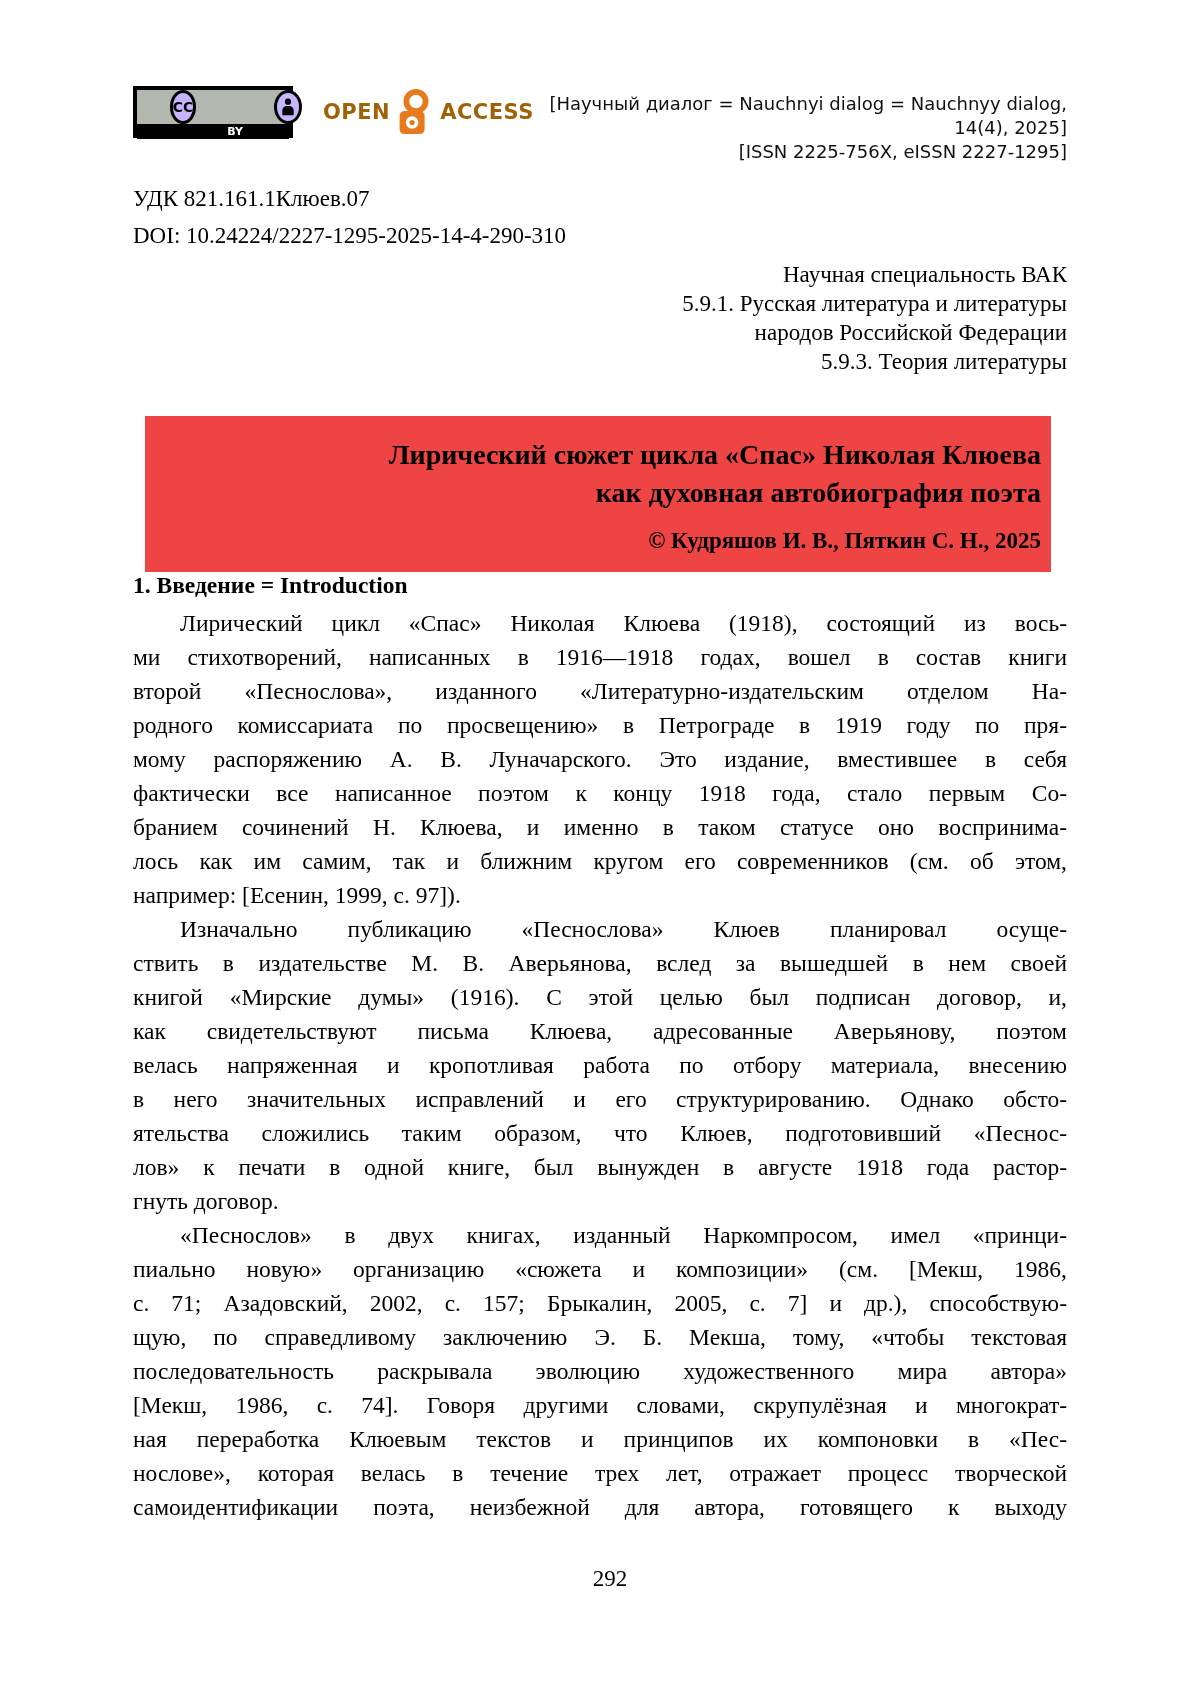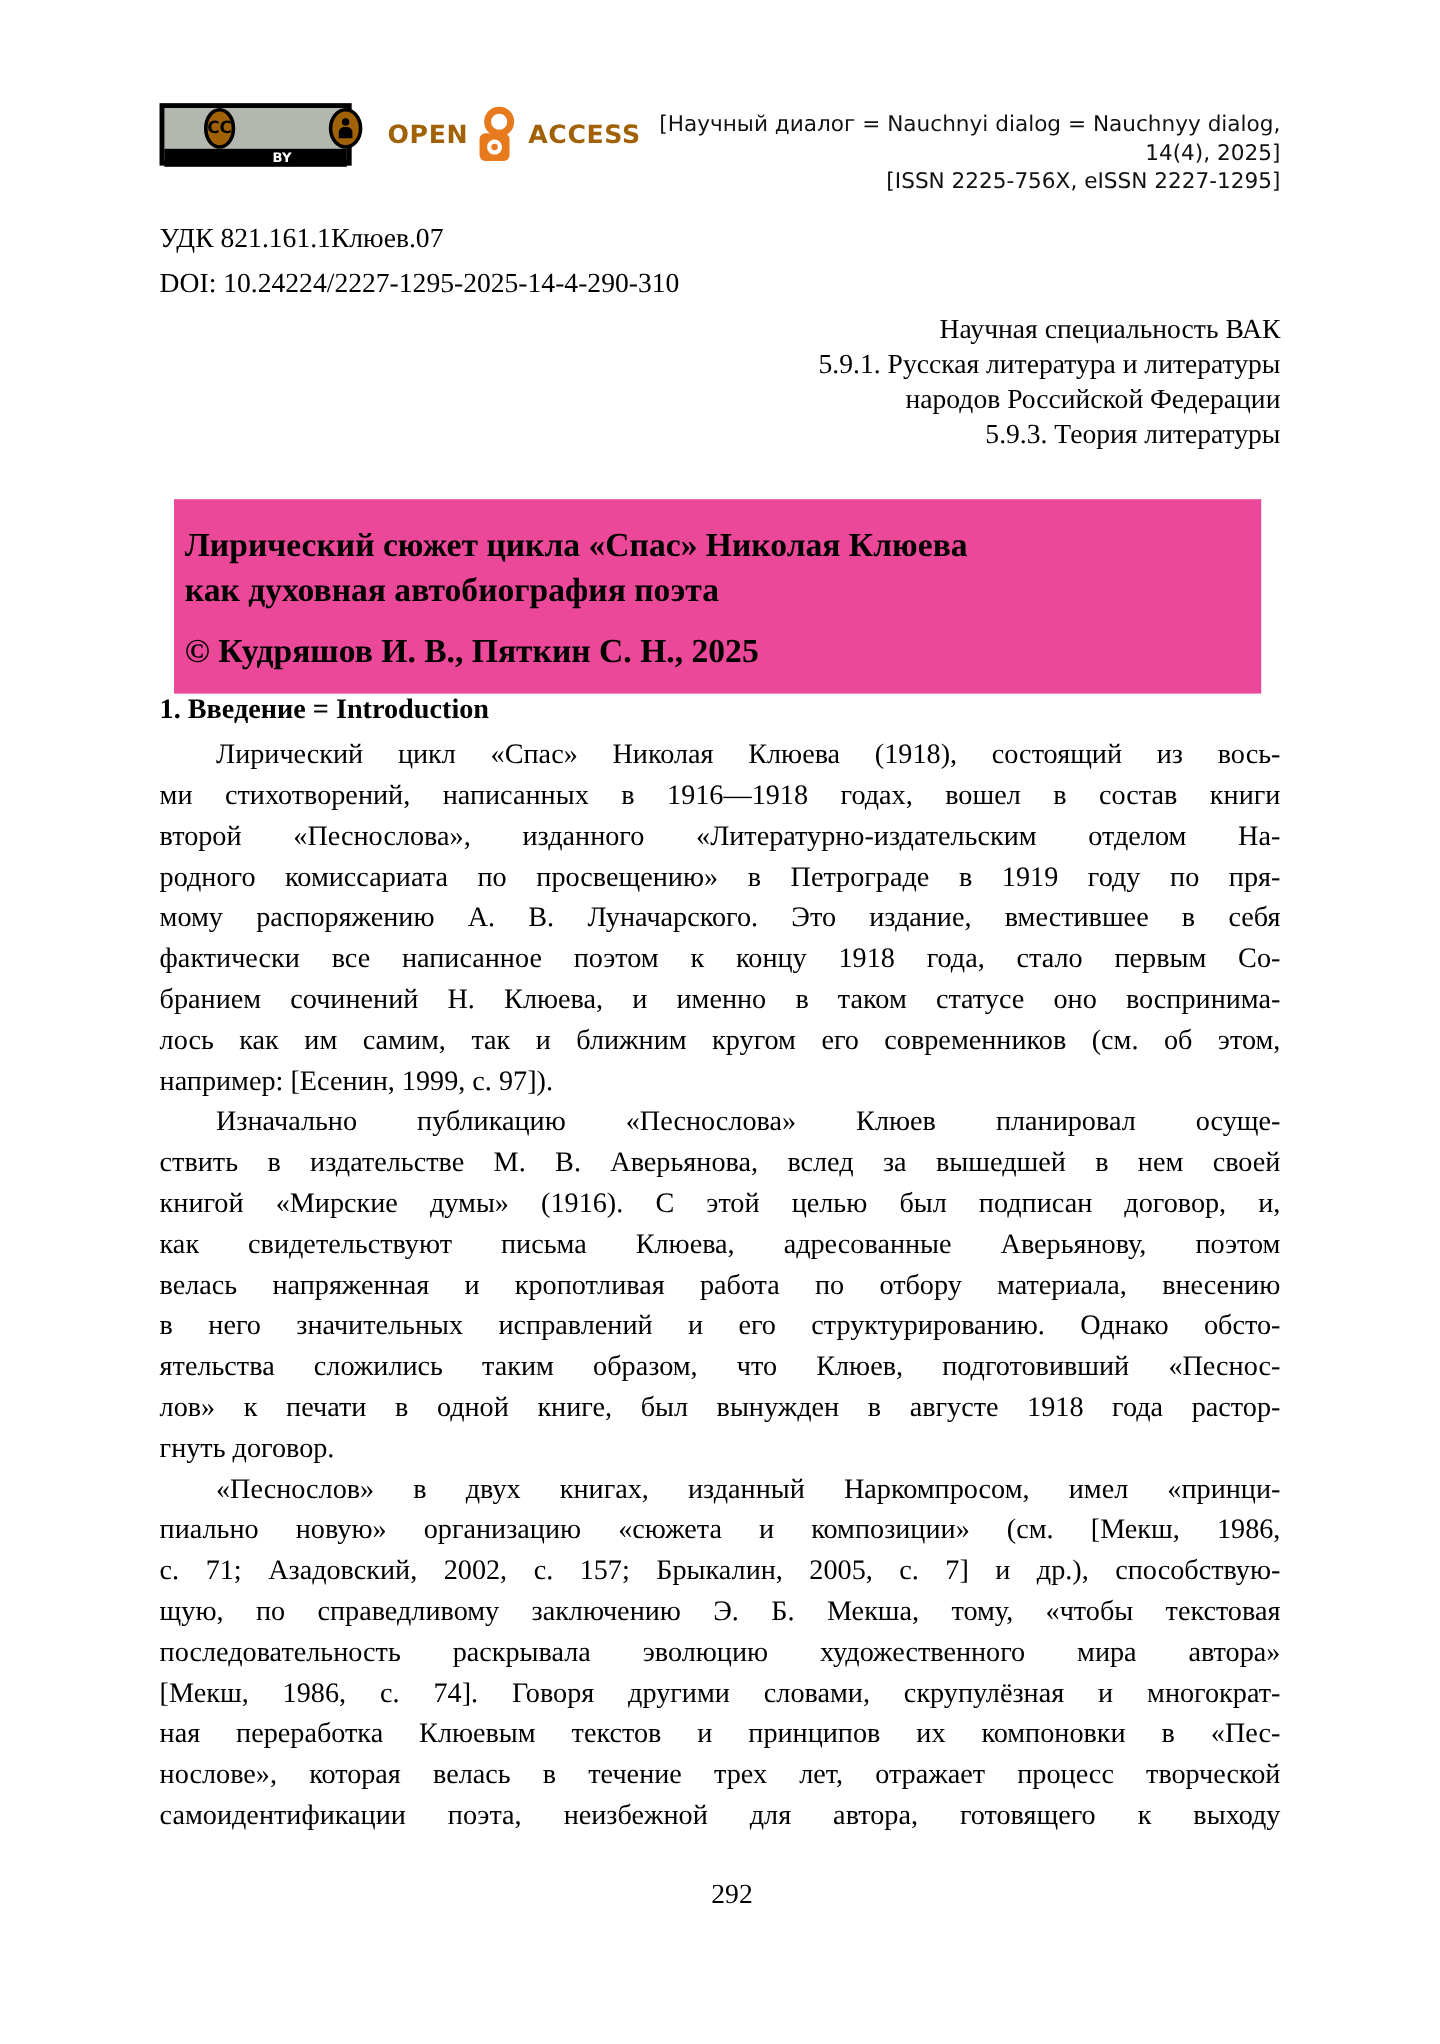--- a/index.html
+++ b/index.html
@@ -15,7 +15,7 @@
 
   .cc-badge { width:160px; height:52px; border:4px solid #000; background:#b2b7af; box-sizing:border-box; display:flex; flex-direction:column; }
   .cc-top { flex:1; display:flex; align-items:center; justify-content:center; gap:32px; }
-  .cc-circle { width:34px; height:34px; border-radius:50%; background:#a16207; border:3px solid #000; box-sizing:border-box; display:flex; align-items:center; justify-content:center; font-weight:bold; font-family:"DejaVu Sans", sans-serif; font-size:14px;margin-left:46px; }
+  .cc-circle { width:34px; height:34px; border-radius:50%; background:#c4b5fd; border:3px solid #000; box-sizing:border-box; display:flex; align-items:center; justify-content:center; font-weight:bold; font-family:"DejaVu Sans", sans-serif; font-size:14px;margin-left:46px; }
   .cc-bottom { height:15px; background:#000; color:#fff; font-family:"DejaVu Sans", sans-serif; font-weight:bold; font-size:11px; line-height:15px; display:flex; justify-content:center; }
   .cc-bottom span { transform:translateX(22px); }
 

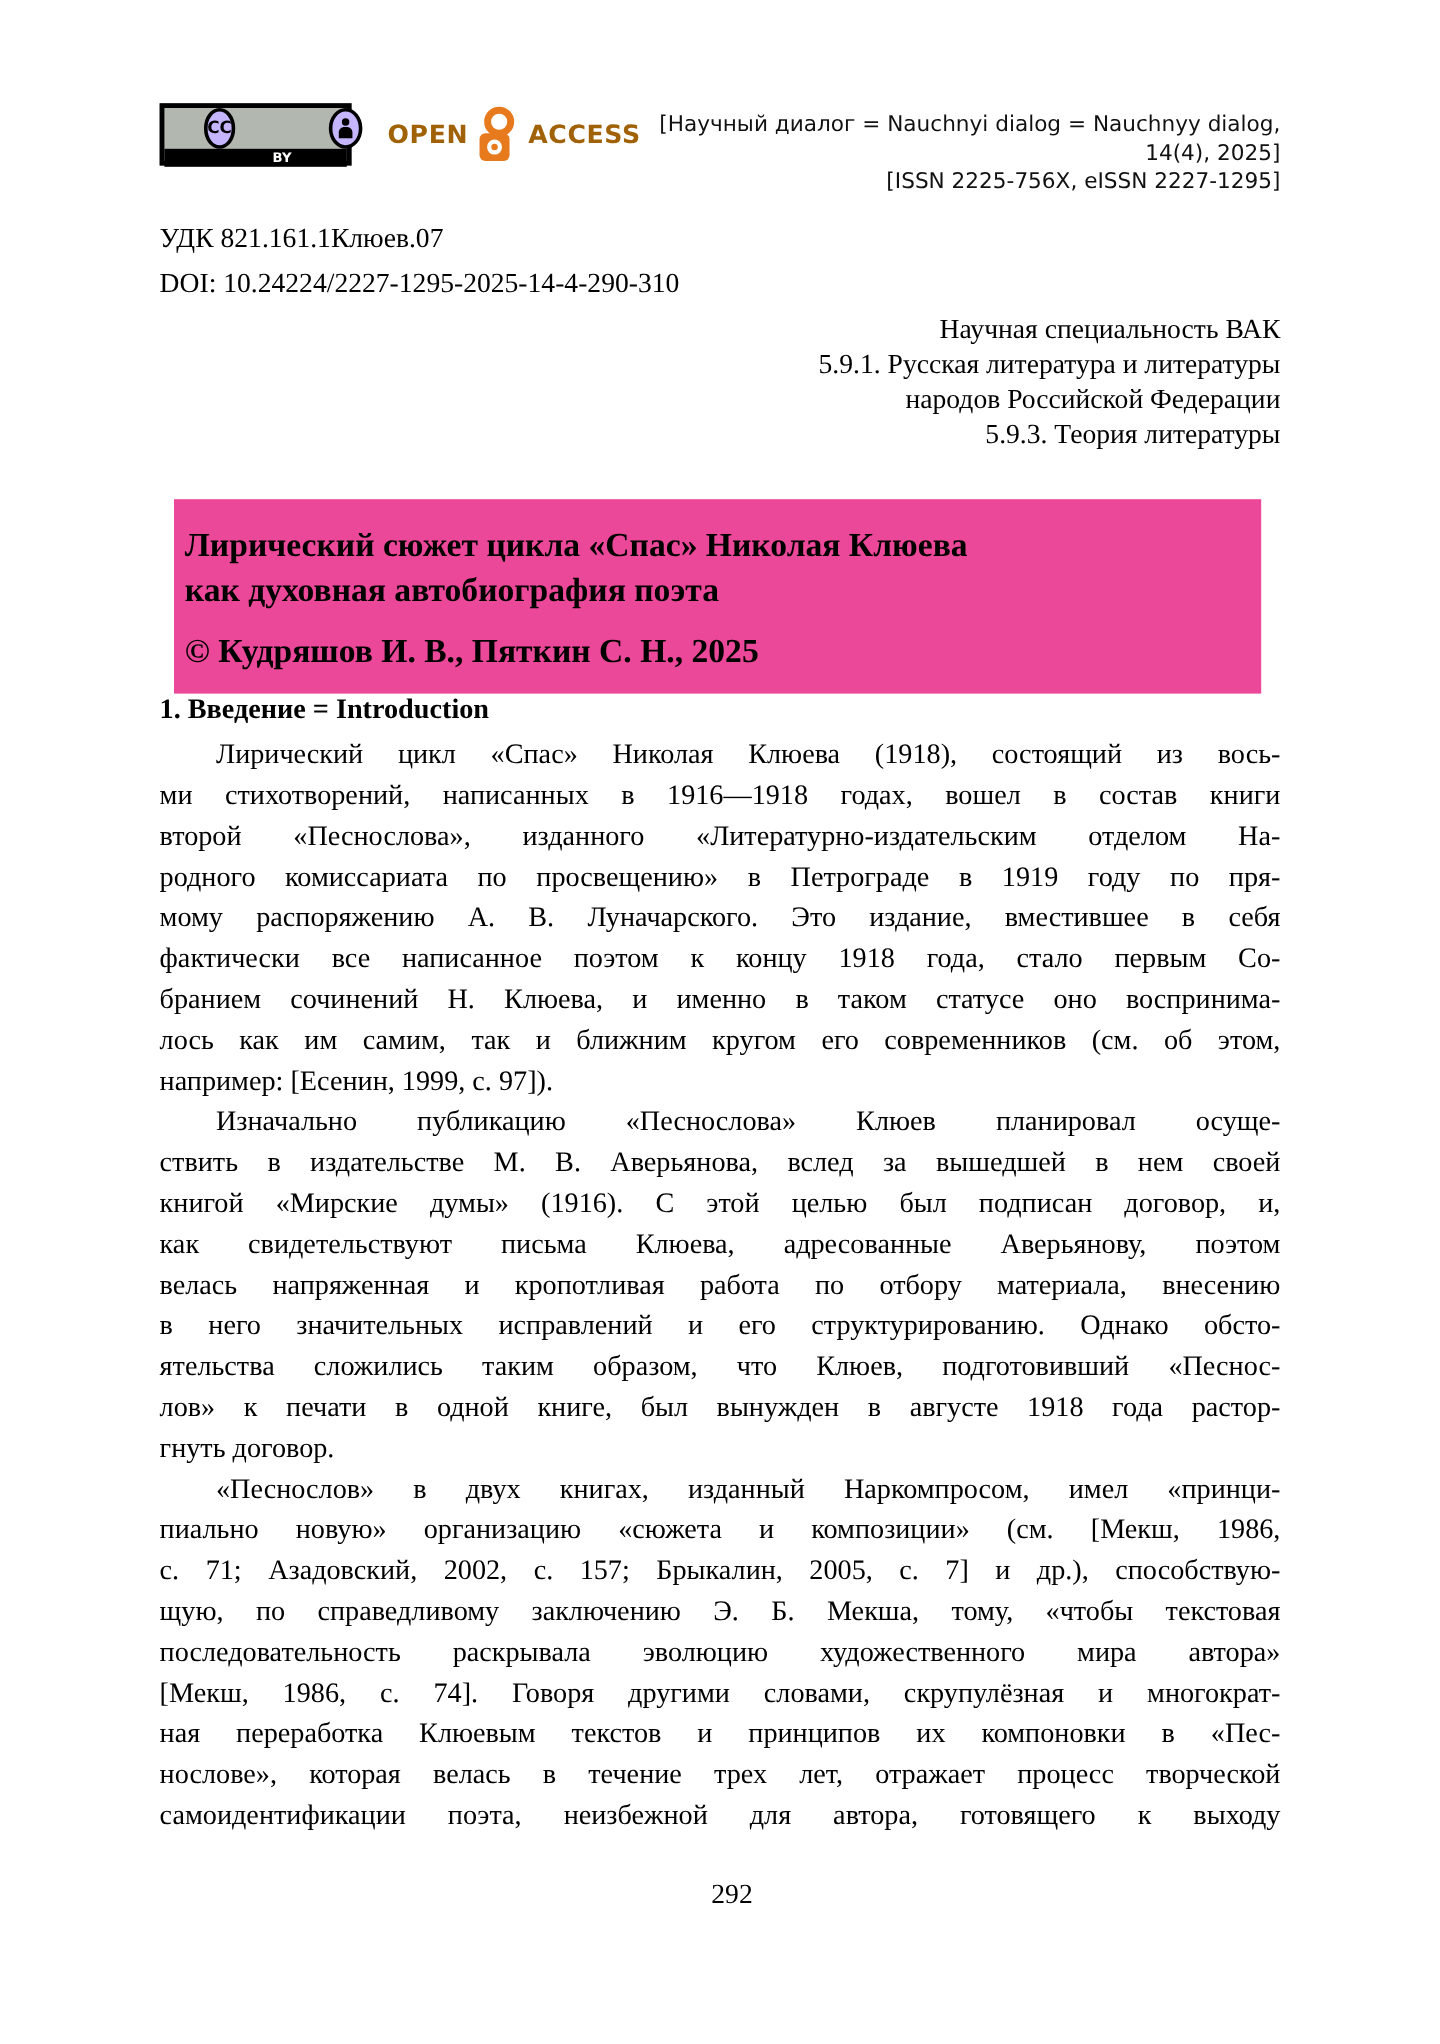--- a/index.html
+++ b/index.html
@@ -93,7 +93,7 @@
         <div>5.9.3. Теория литературы</div>
       </div>
 
-    <div class="title-block" style="background: #ec4899;">
+    <div class="title-block" style="background: #ef4444; text-align: right;">
       <div class="article-title">
           <div>Лирический сюжет цикла «Спас» Николая Клюева</div>
           <div>как духовная автобиография поэта</div>

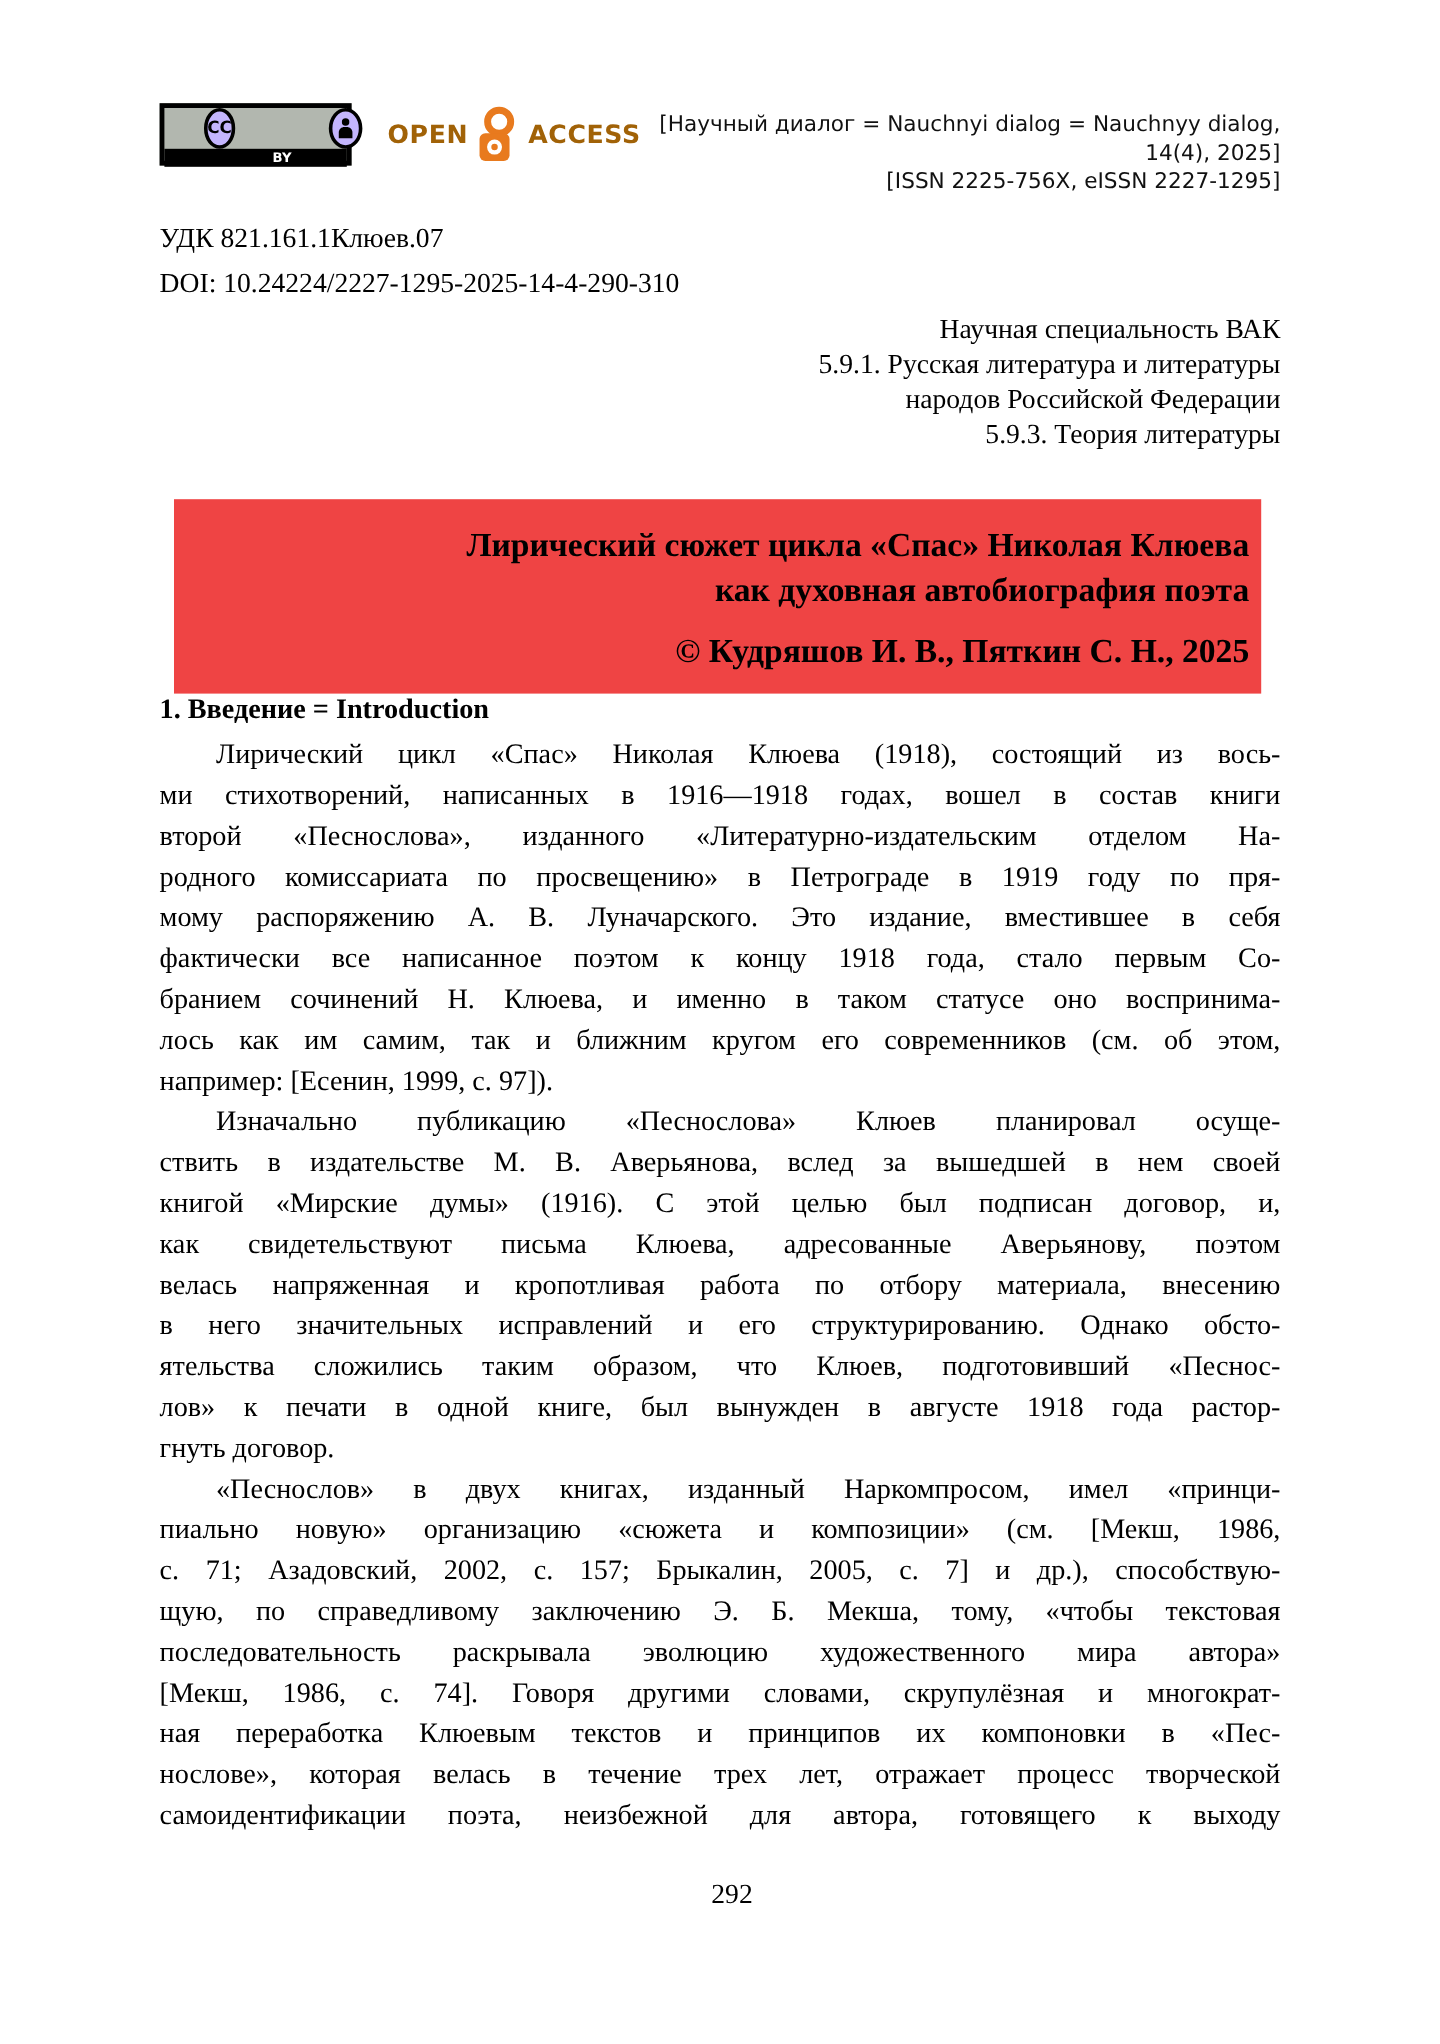--- a/index.html
+++ b/index.html
@@ -31,7 +31,7 @@
 
   .title-block { margin-top:40px; margin-left:12px; width:906px; box-sizing:border-box; padding:20px 10px 18px 9px; background:#c6d7ee; }
   .article-title { font-size:28px; font-weight:bold; line-height:38px; }
-  .copyright { margin-top:16px; font-size:28px; font-weight:bold; }
+  .copyright { margin-top:16px; font-size:23px; font-weight:bold; }
 
   .section-heading { font-size:23.5px; font-weight:bold; }
 

